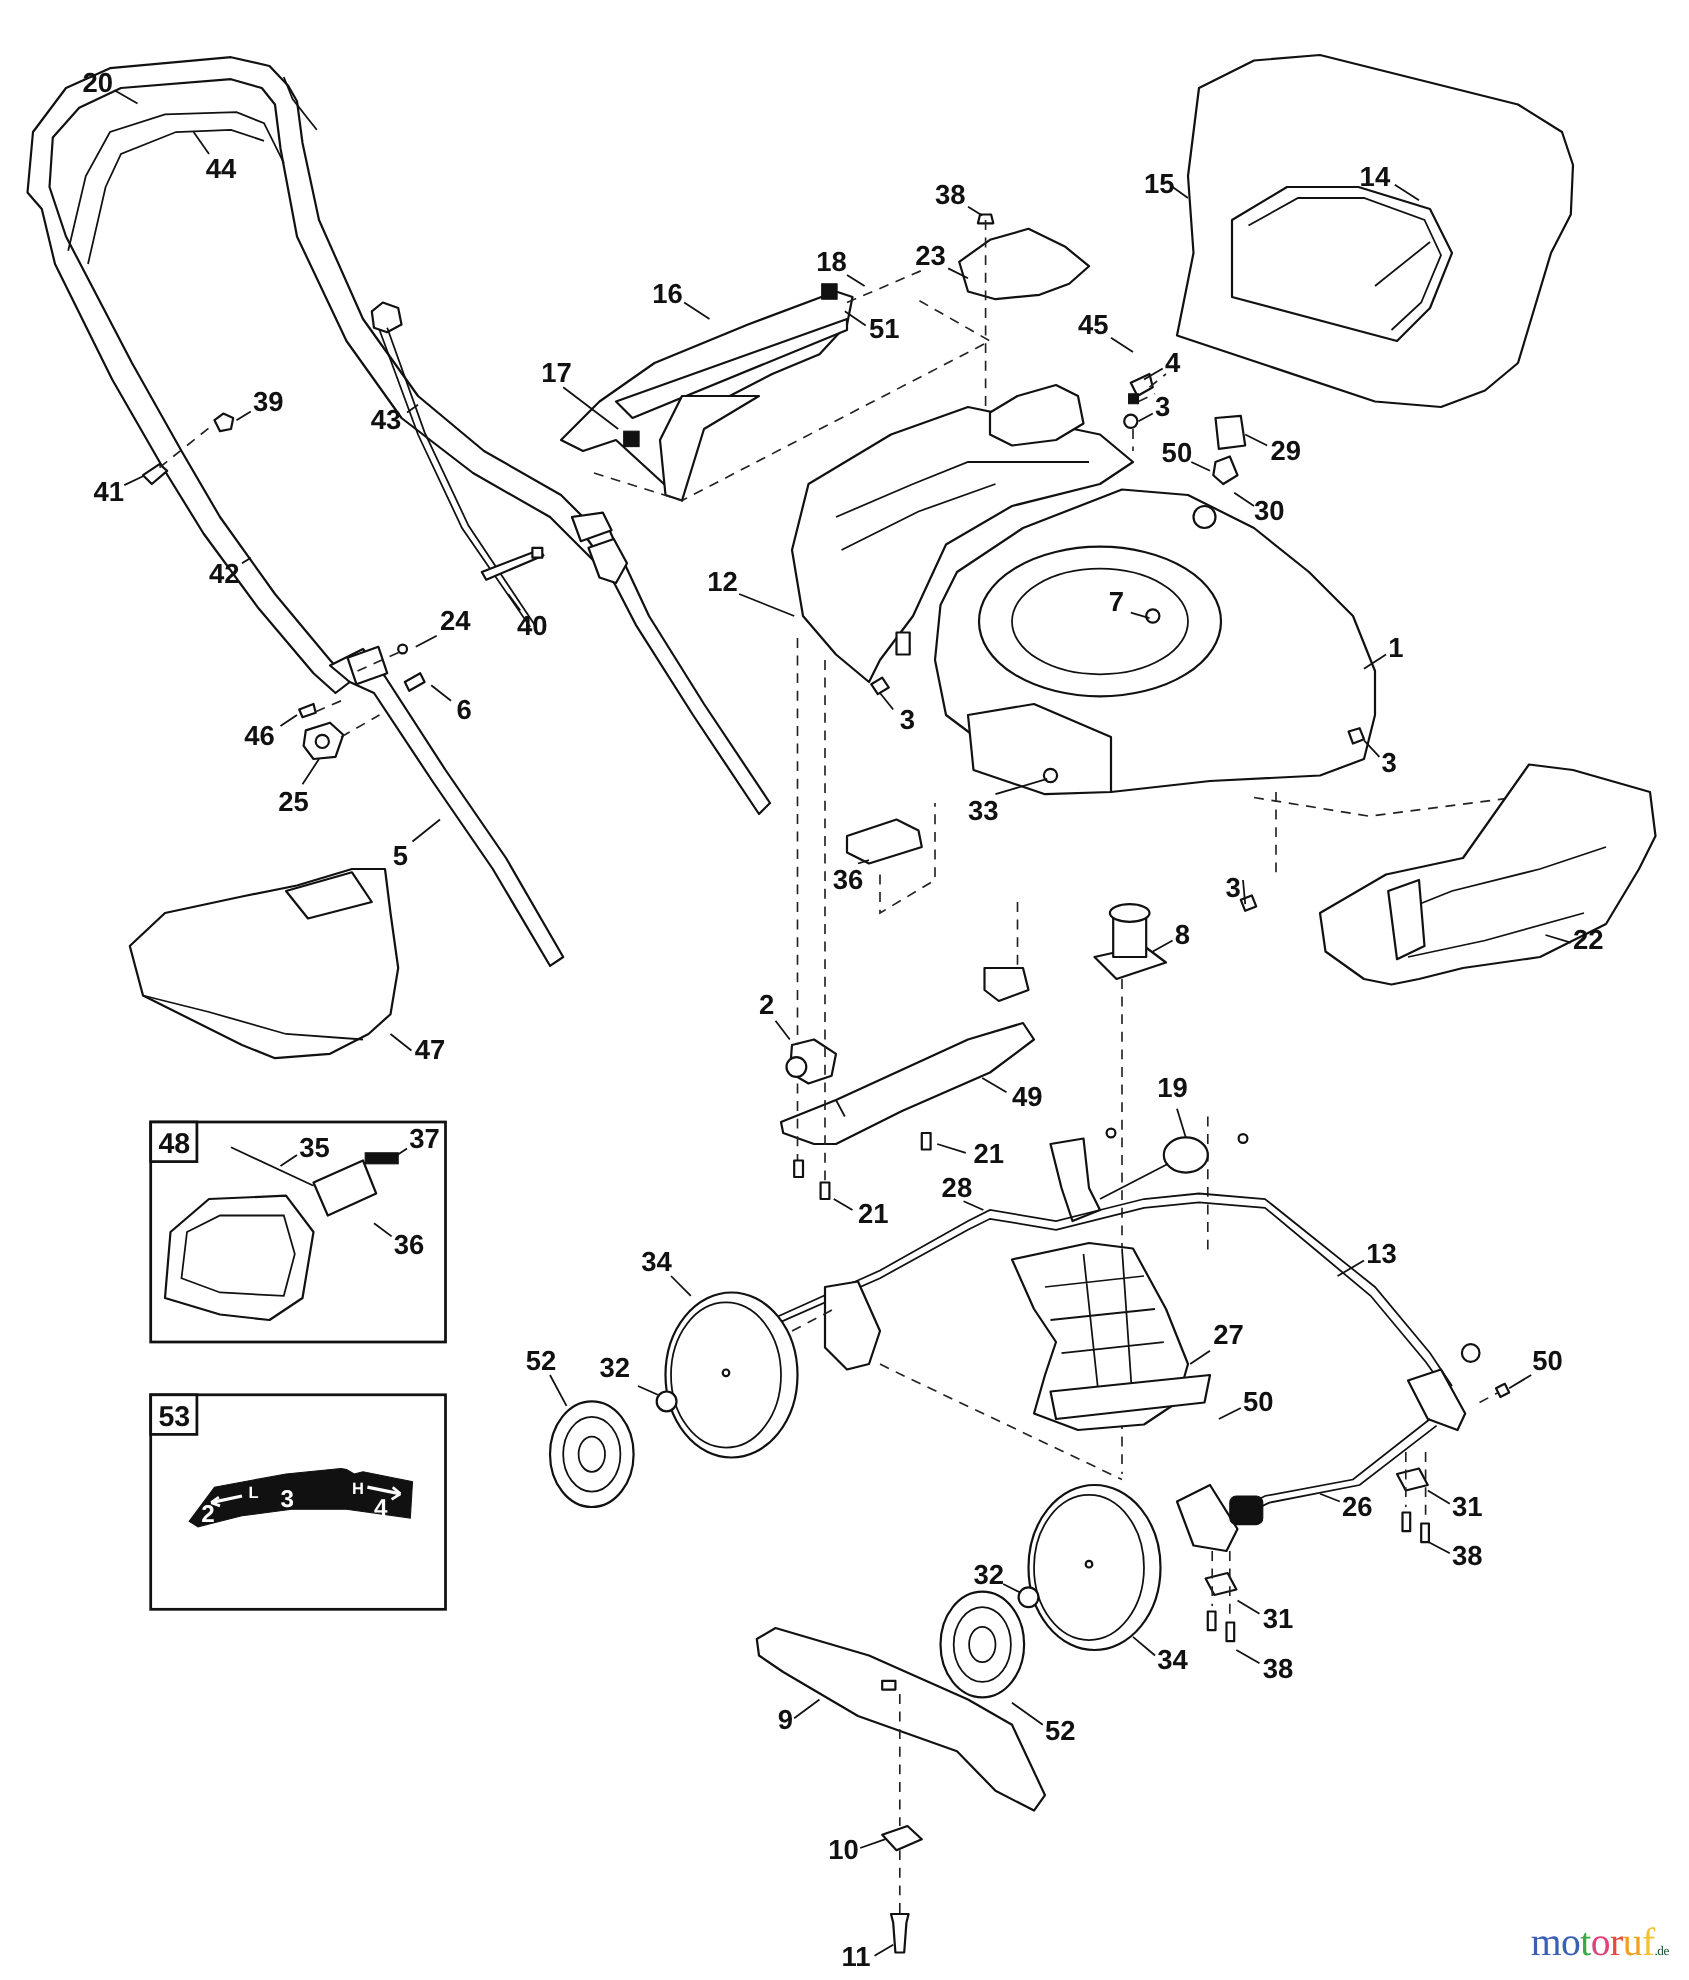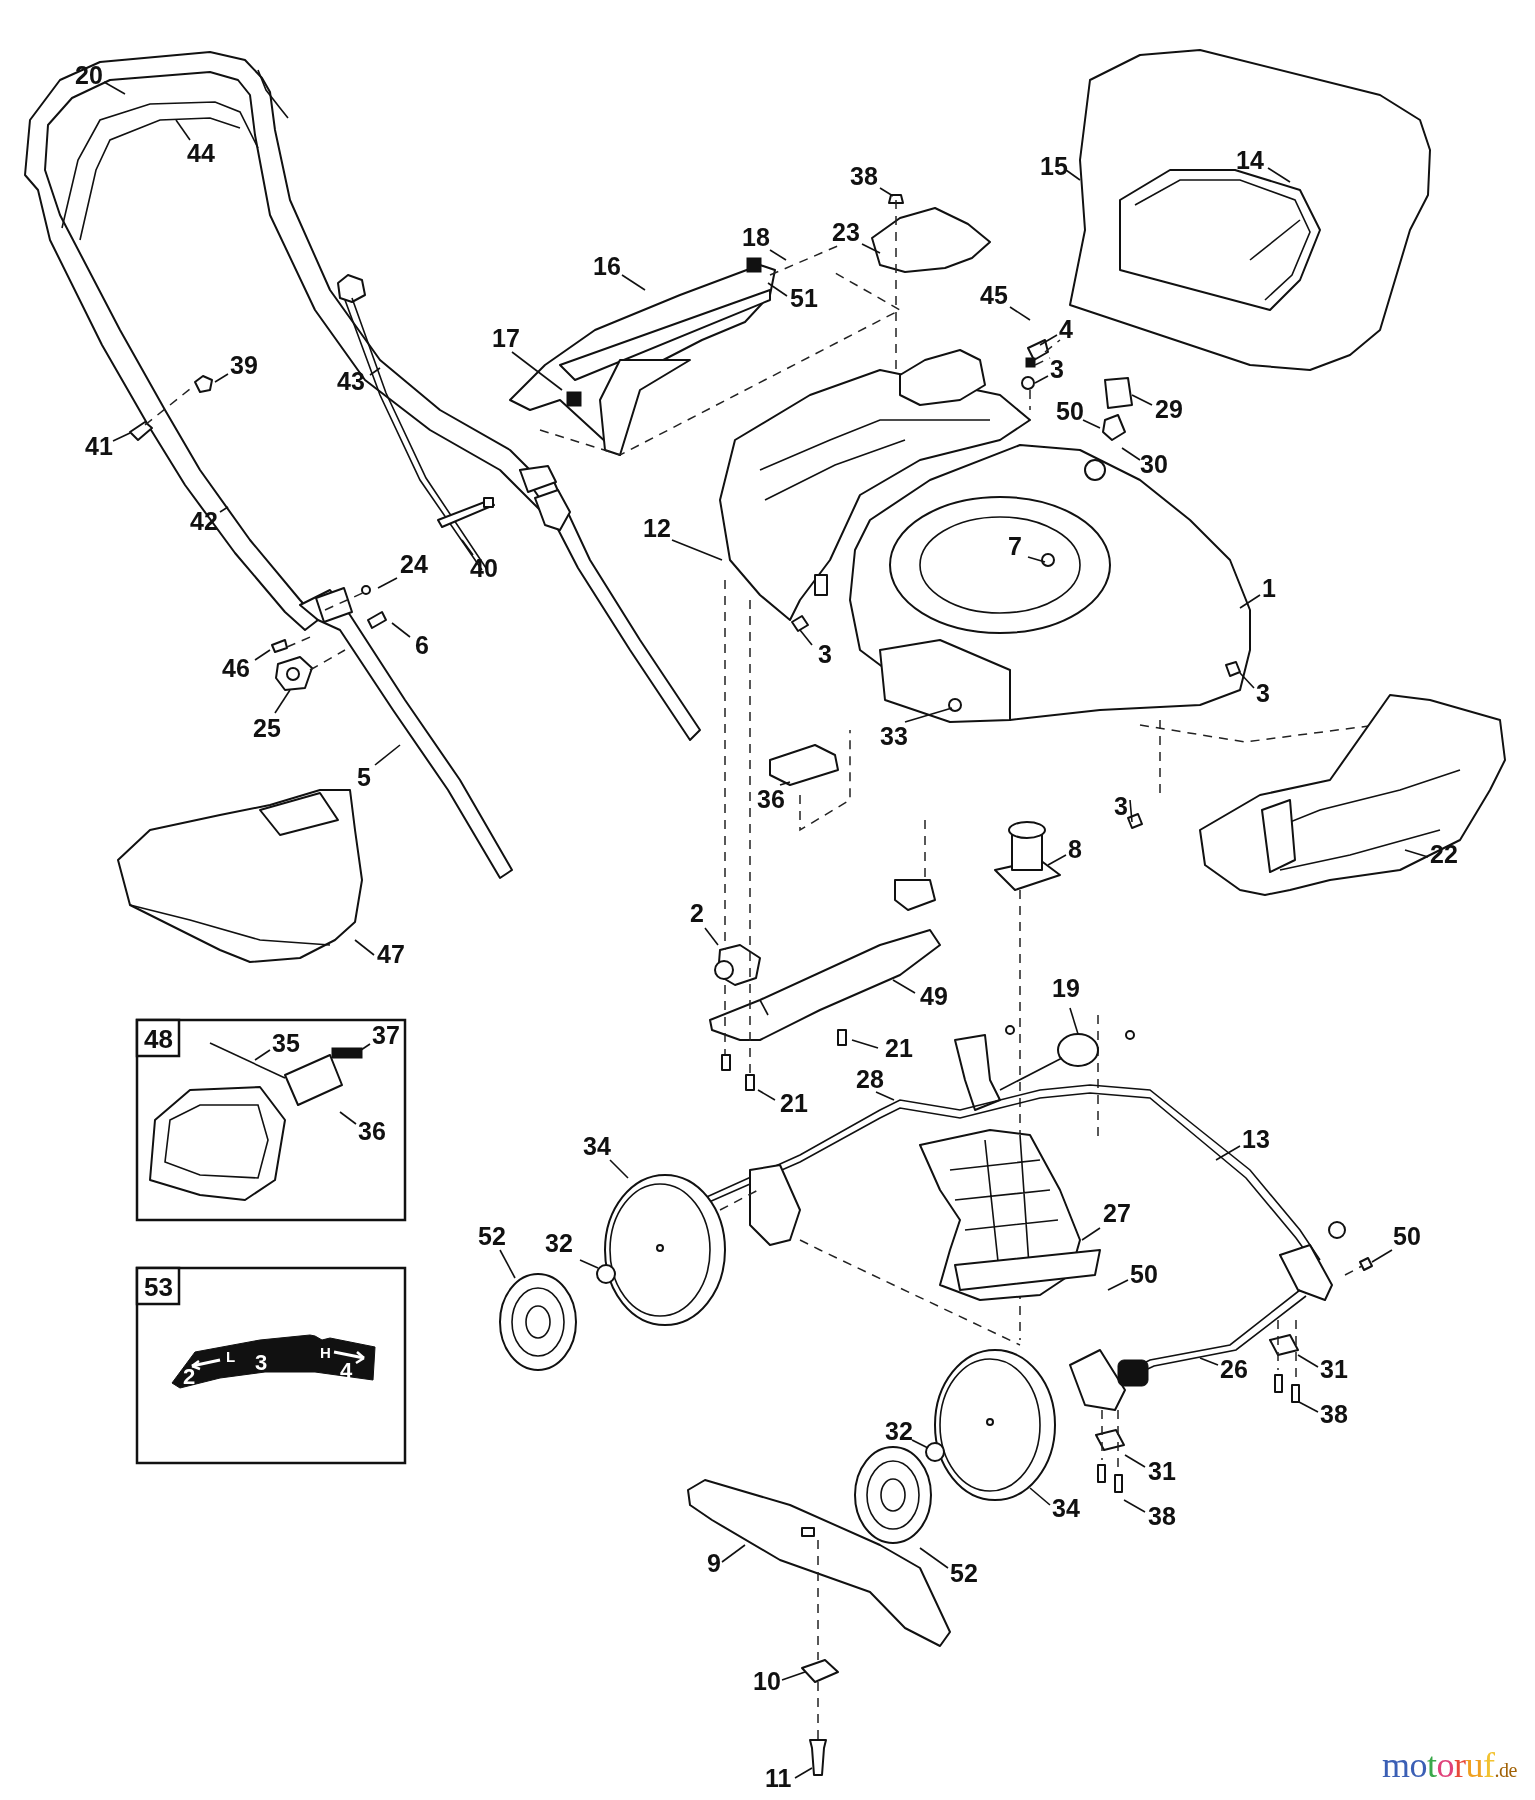--- a/index.html
+++ b/index.html
@@ -15,7 +15,7 @@
   .inset-id { font-family: "Liberation Sans", sans-serif; font-weight: bold; font-size: 26px; fill: #111; }
   .decal-text { font-family: "Liberation Sans", sans-serif; font-weight: bold; fill: #fff; }
   .watermark { position: absolute; right: 18px; bottom: 14px; font-family: "Liberation Serif", serif; font-size: 36px; letter-spacing: -0.5px; }
-  .watermark .tld { font-size: 20px; color: #a16207; }
+  .watermark .tld { font-size: 12px; color: #14532d; }
 </style>
 </head>
 <body>

